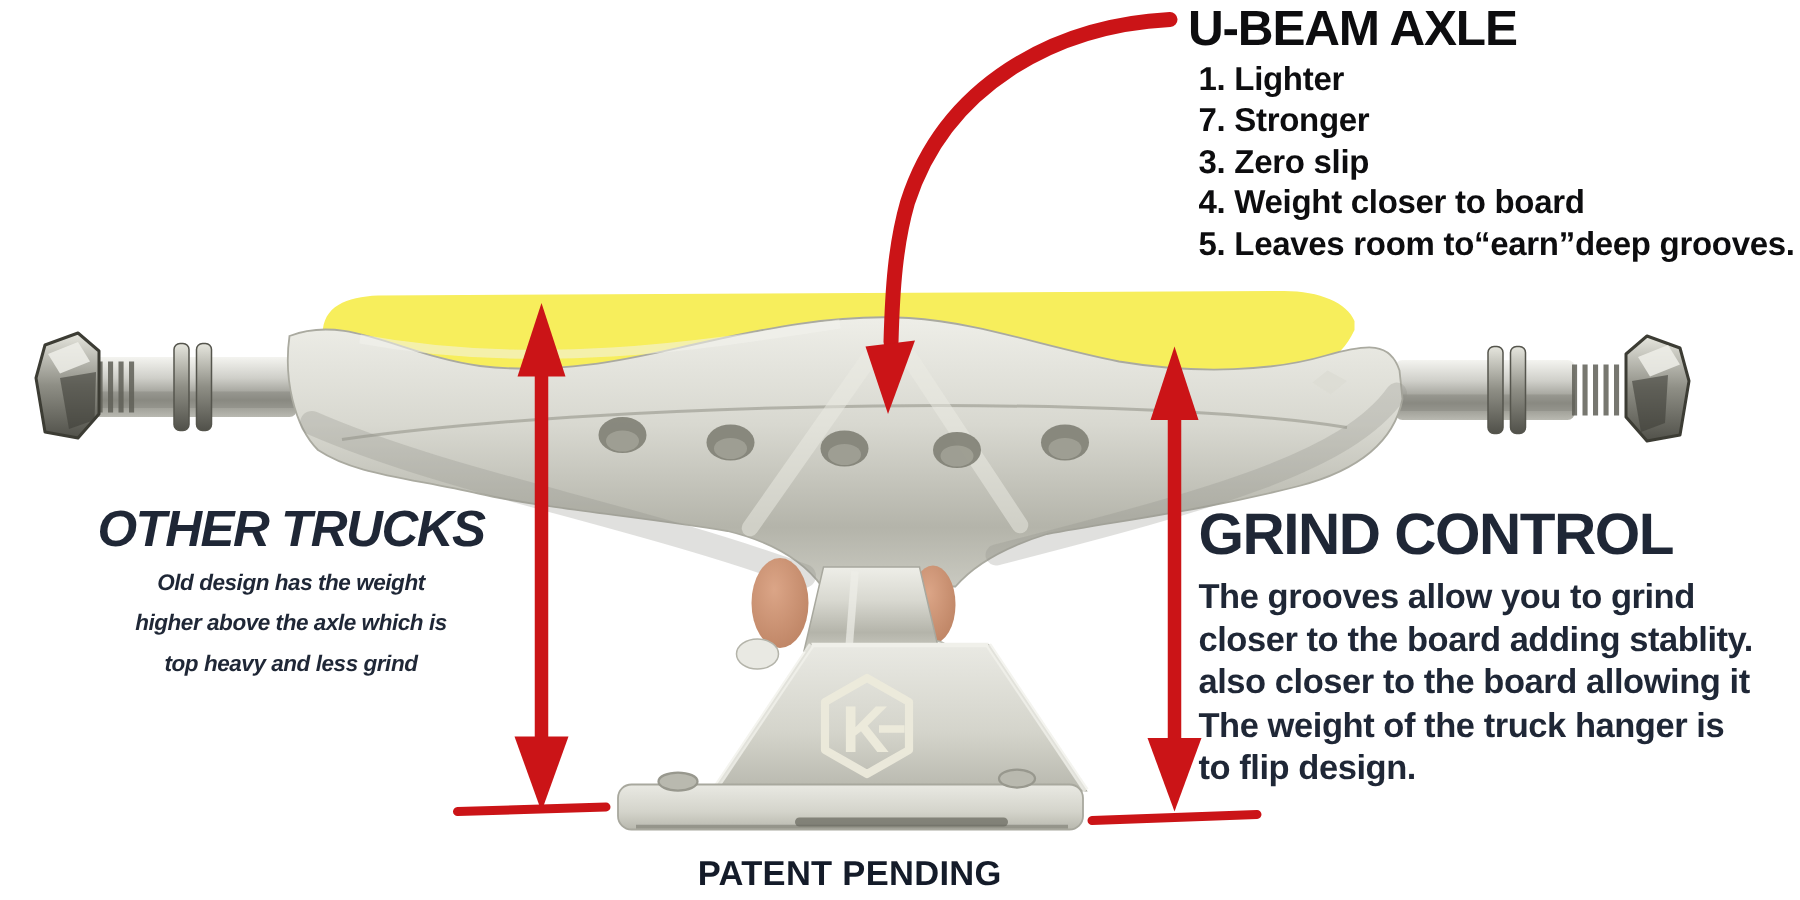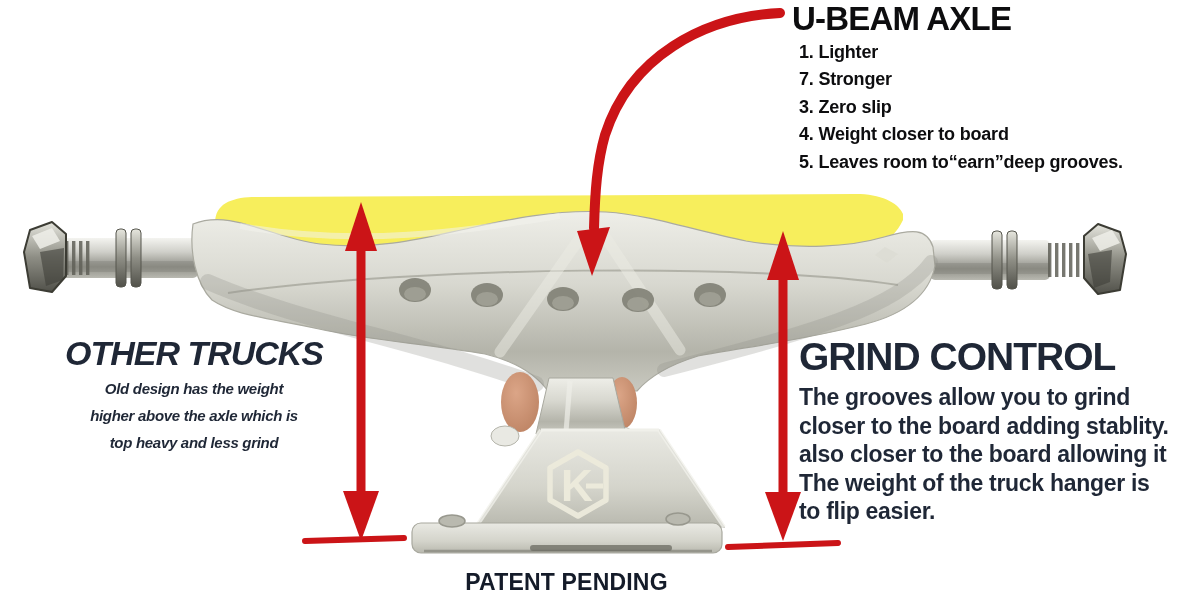--- a/index.html
+++ b/index.html
@@ -19,7 +19,7 @@
   }
   .ubeam-list{
     left:799px;top:39px;width:400px;
-    font-size:18px;font-weight:700;line-height:27.4px;
+    font-size:22px;font-weight:700;line-height:27.4px;
     color:var(--list-color,#0d0d0f);letter-spacing:-0.2px;
   }
   .ubeam-list div{white-space:nowrap;}

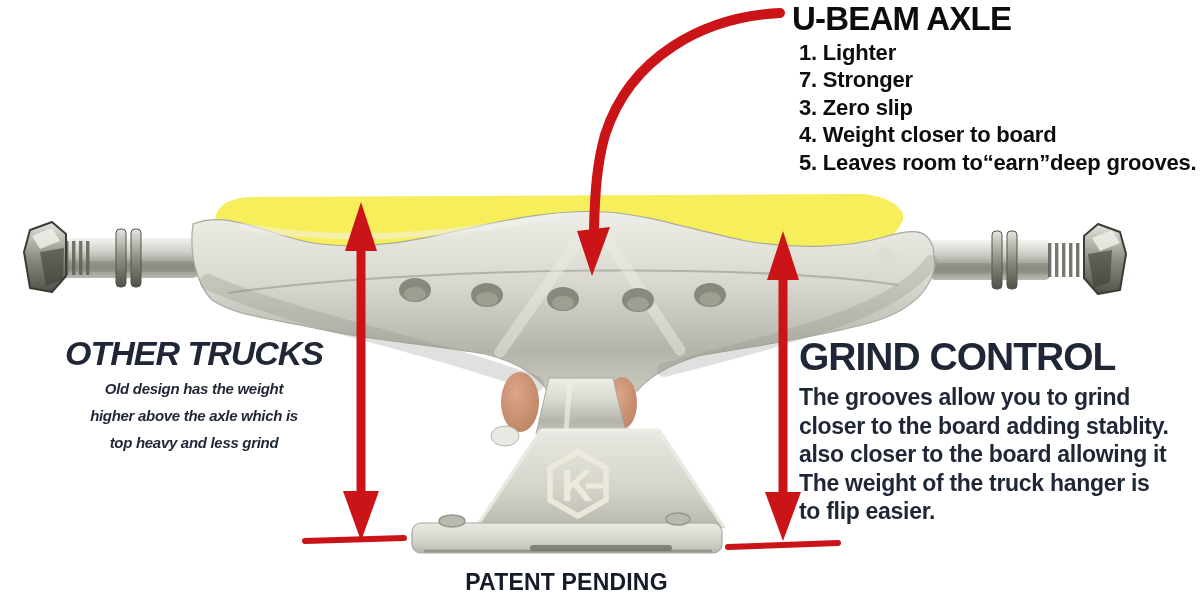--- a/index.html
+++ b/index.html
@@ -240,7 +240,7 @@
     <div class="ln">closer to the board adding stablity.</div>
     <div class="ln">also closer to the board allowing it</div>
     <div class="ln">The weight of the truck hanger is</div>
-    <div class="ln">to flip easier.</div>
+    <div class="ln">to flip design.</div>
   </div>
 </div>
 

